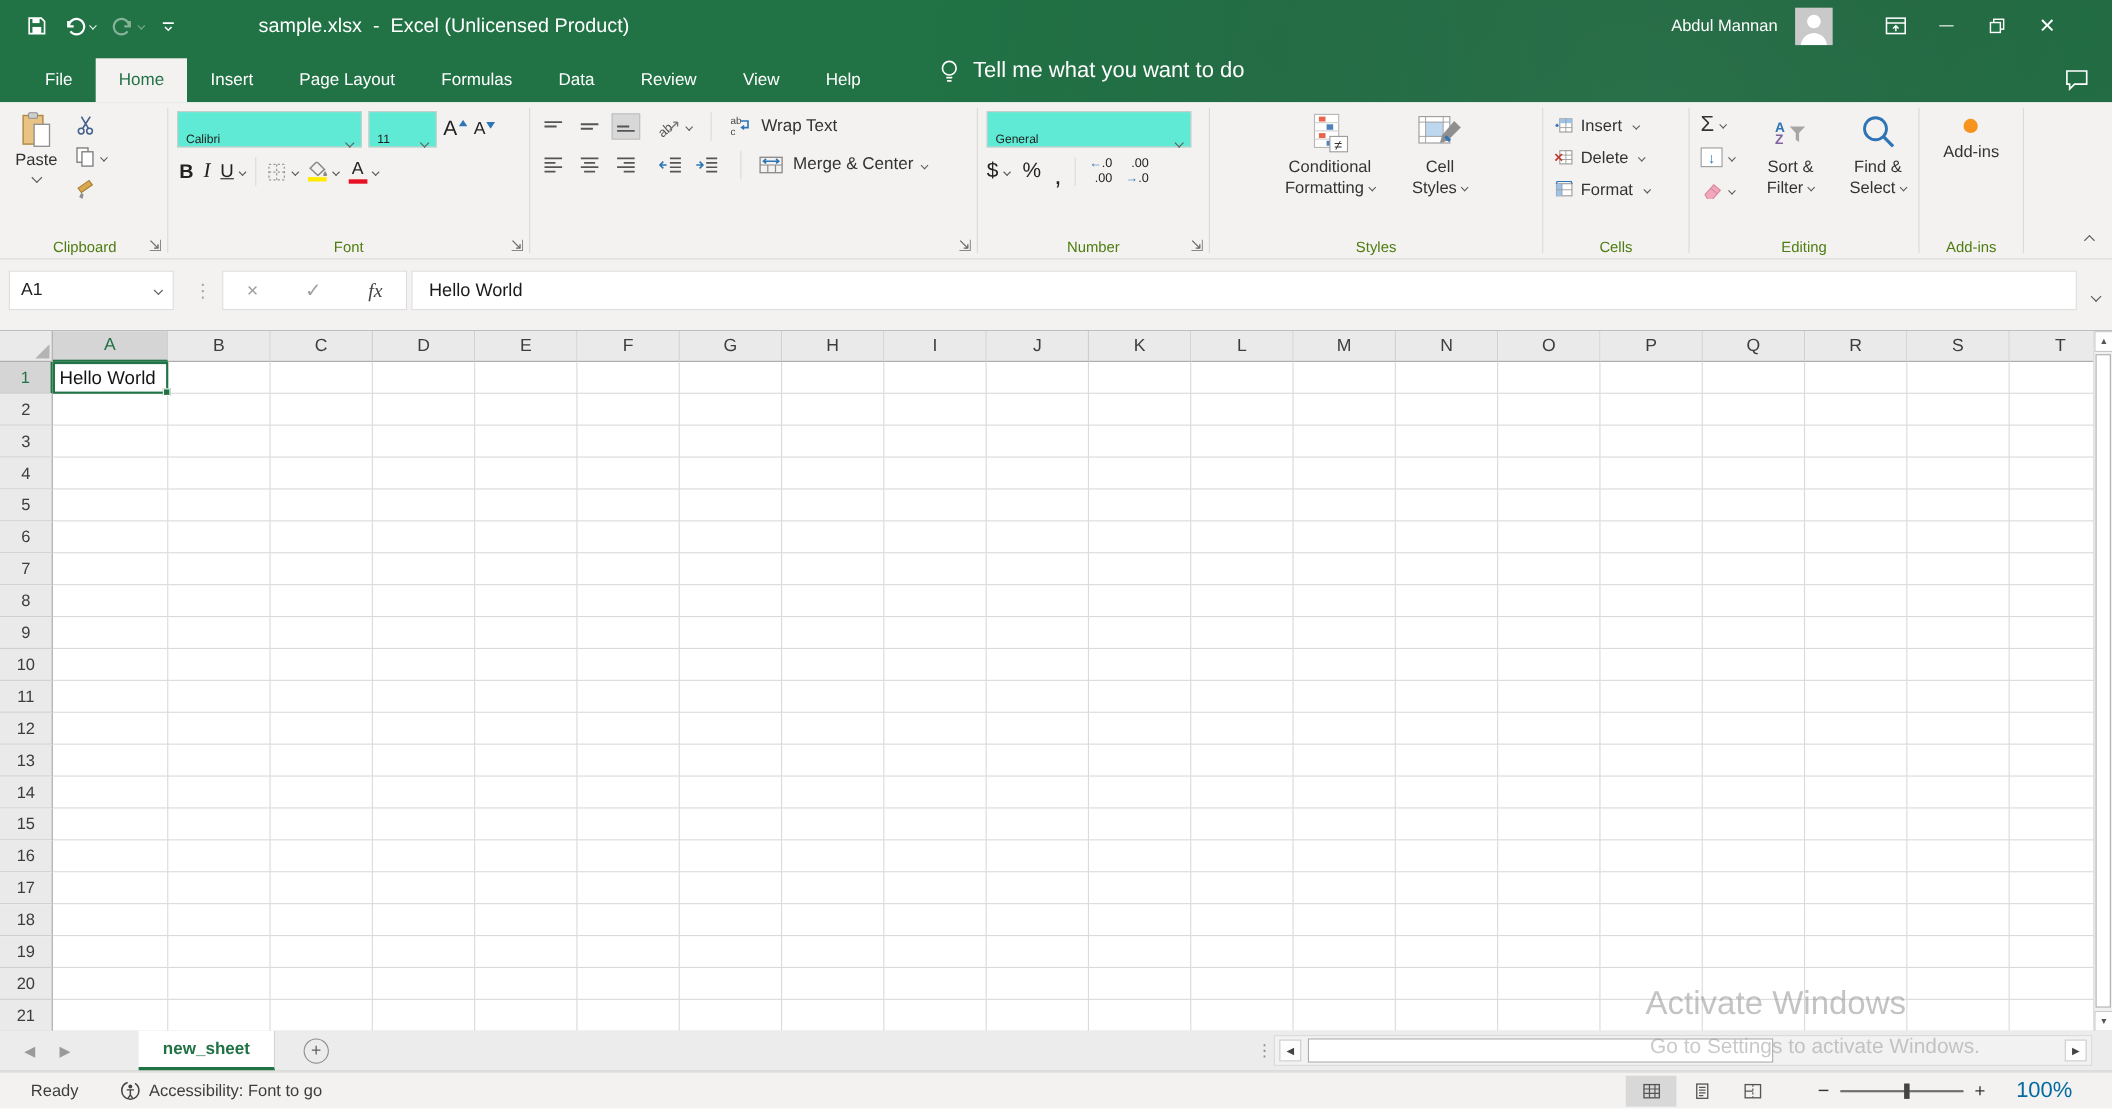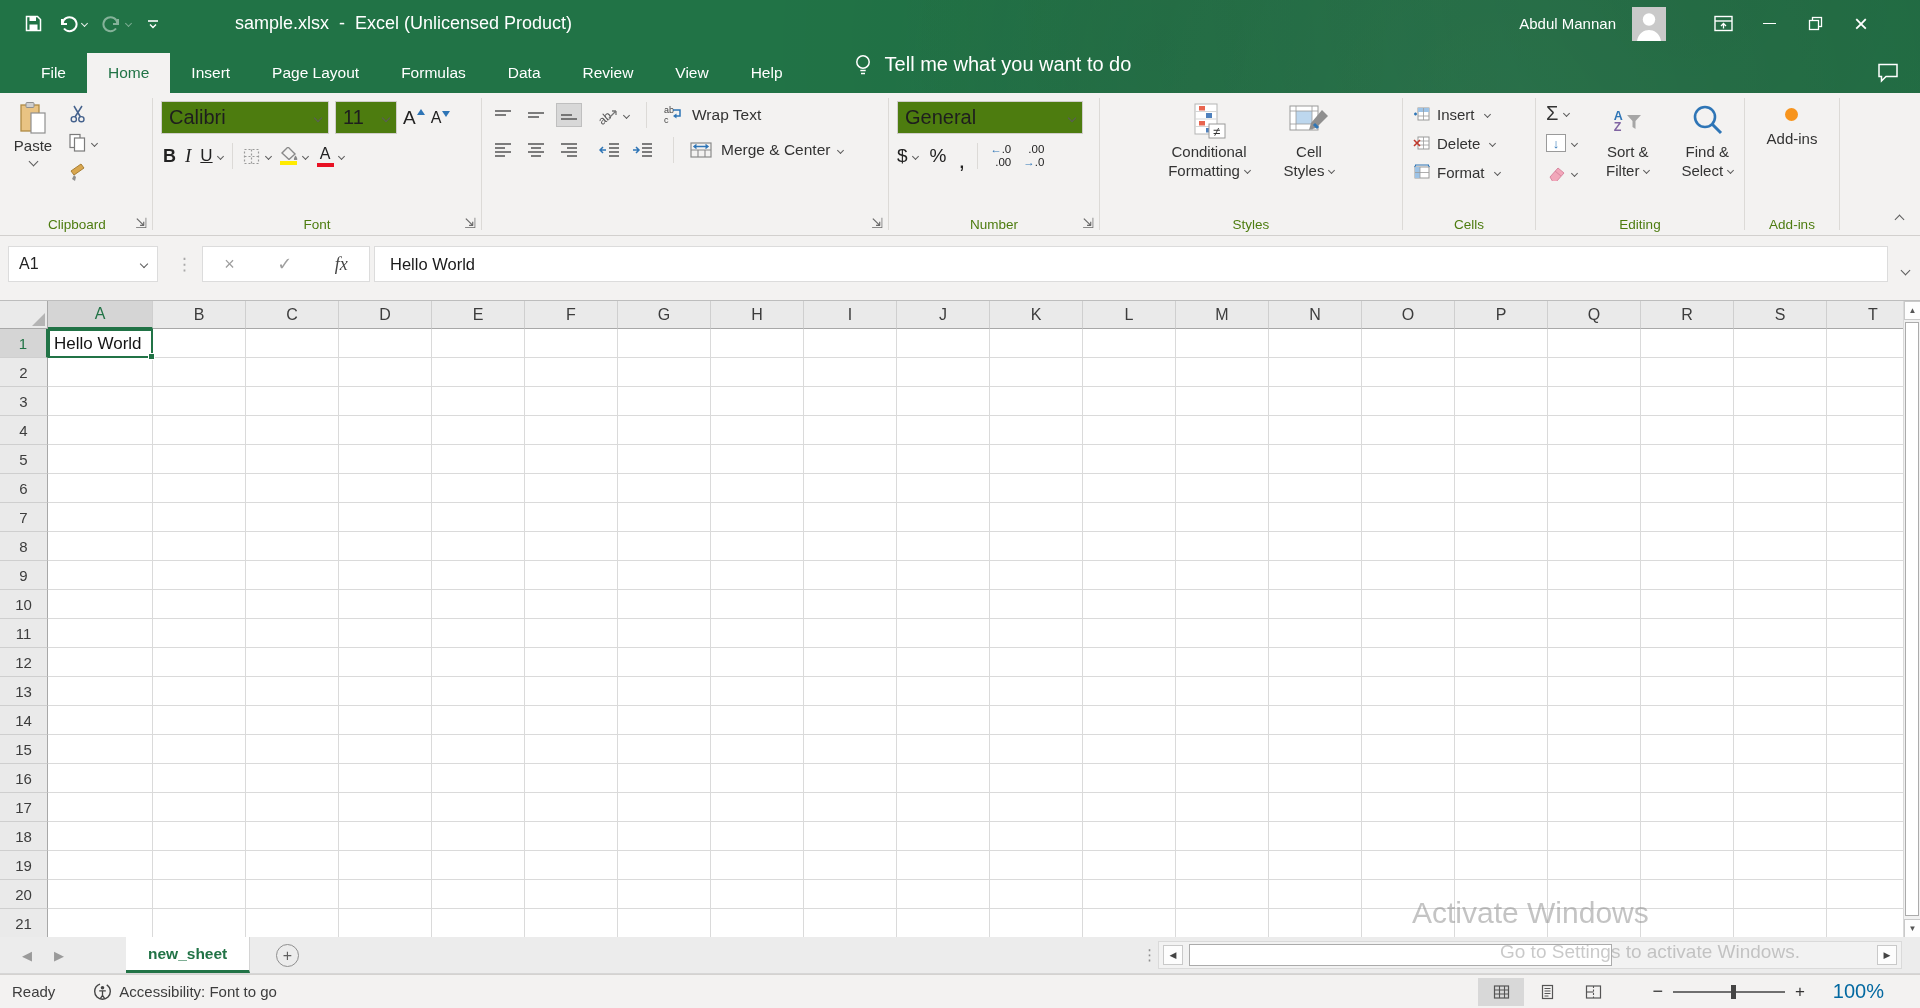--- a/index.html
+++ b/index.html
@@ -43,7 +43,7 @@
 
 .fontg .r1{display:flex;align-items:center;gap:6px;padding:2px 0 0 8px}
 .fontg .r2{display:flex;align-items:center;gap:9px;padding:9px 0 0 10px}
-.combo{background:#4d7c0f;border:1px solid #d0cecb;display:flex;align-items:center;font-size:20px;color:#1e1e1e;padding:0 7px;height:33px}
+.combo{background:#5eead4;border:1px solid #d0cecb;display:flex;align-items:flex-end;font-size:11px;color:#1e1e1e;padding:0 7px;height:33px}
 .combo .chev{margin-left:auto;width:6px;height:6px}
 .bB{font-weight:700;font-size:18px;color:#222}
 .bI{font-style:italic;font-family:"Liberation Serif",serif;font-size:19px;color:#222}

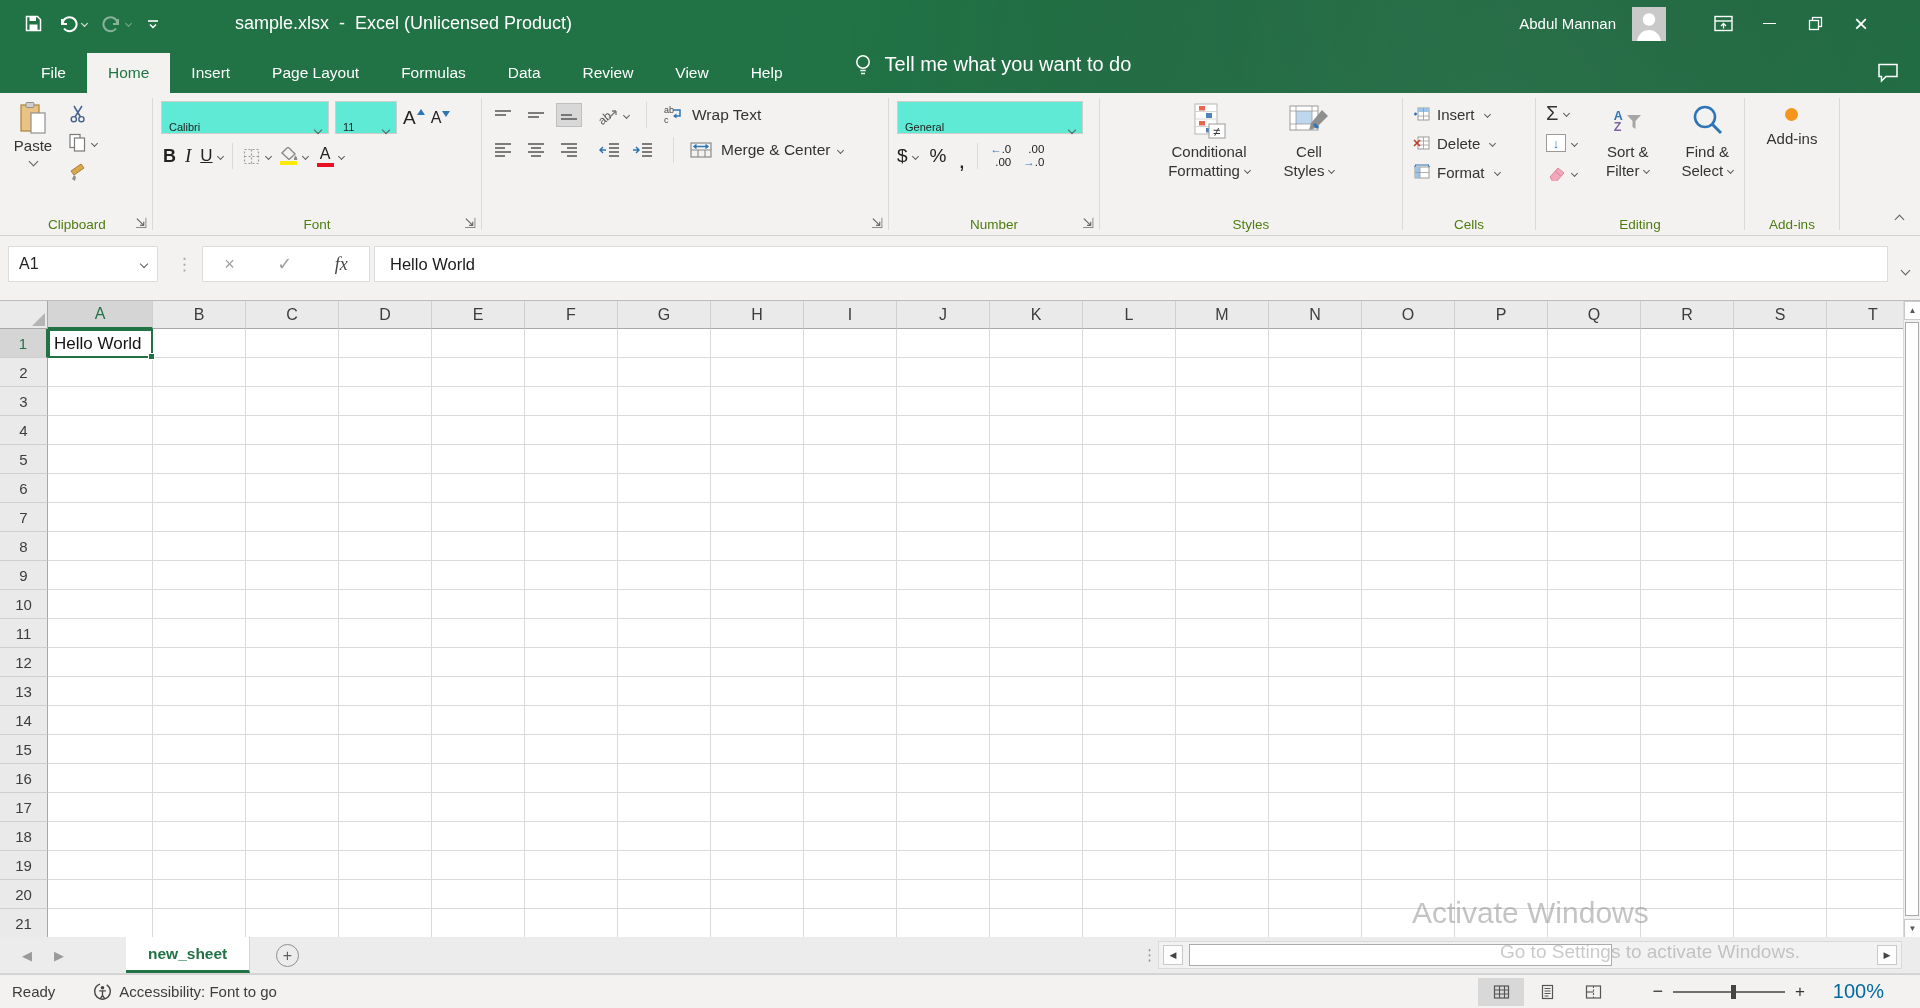--- a/index.html
+++ b/index.html
@@ -137,7 +137,7 @@
 .zoompct{margin-left:18px;font-size:20px;color:#0369a1;min-width:44px;text-align:left}
 
 .wm{position:absolute;z-index:50;pointer-events:none;color:#8a8a8a}
-.wm1{left:1412px;top:896px;font-size:30px;opacity:.5}
+.wm1{left:1496px;top:896px;font-size:30px;opacity:.5}
 .wm2{left:1500px;top:941px;font-size:19px;opacity:.45}
 svg{display:block}
 </style>

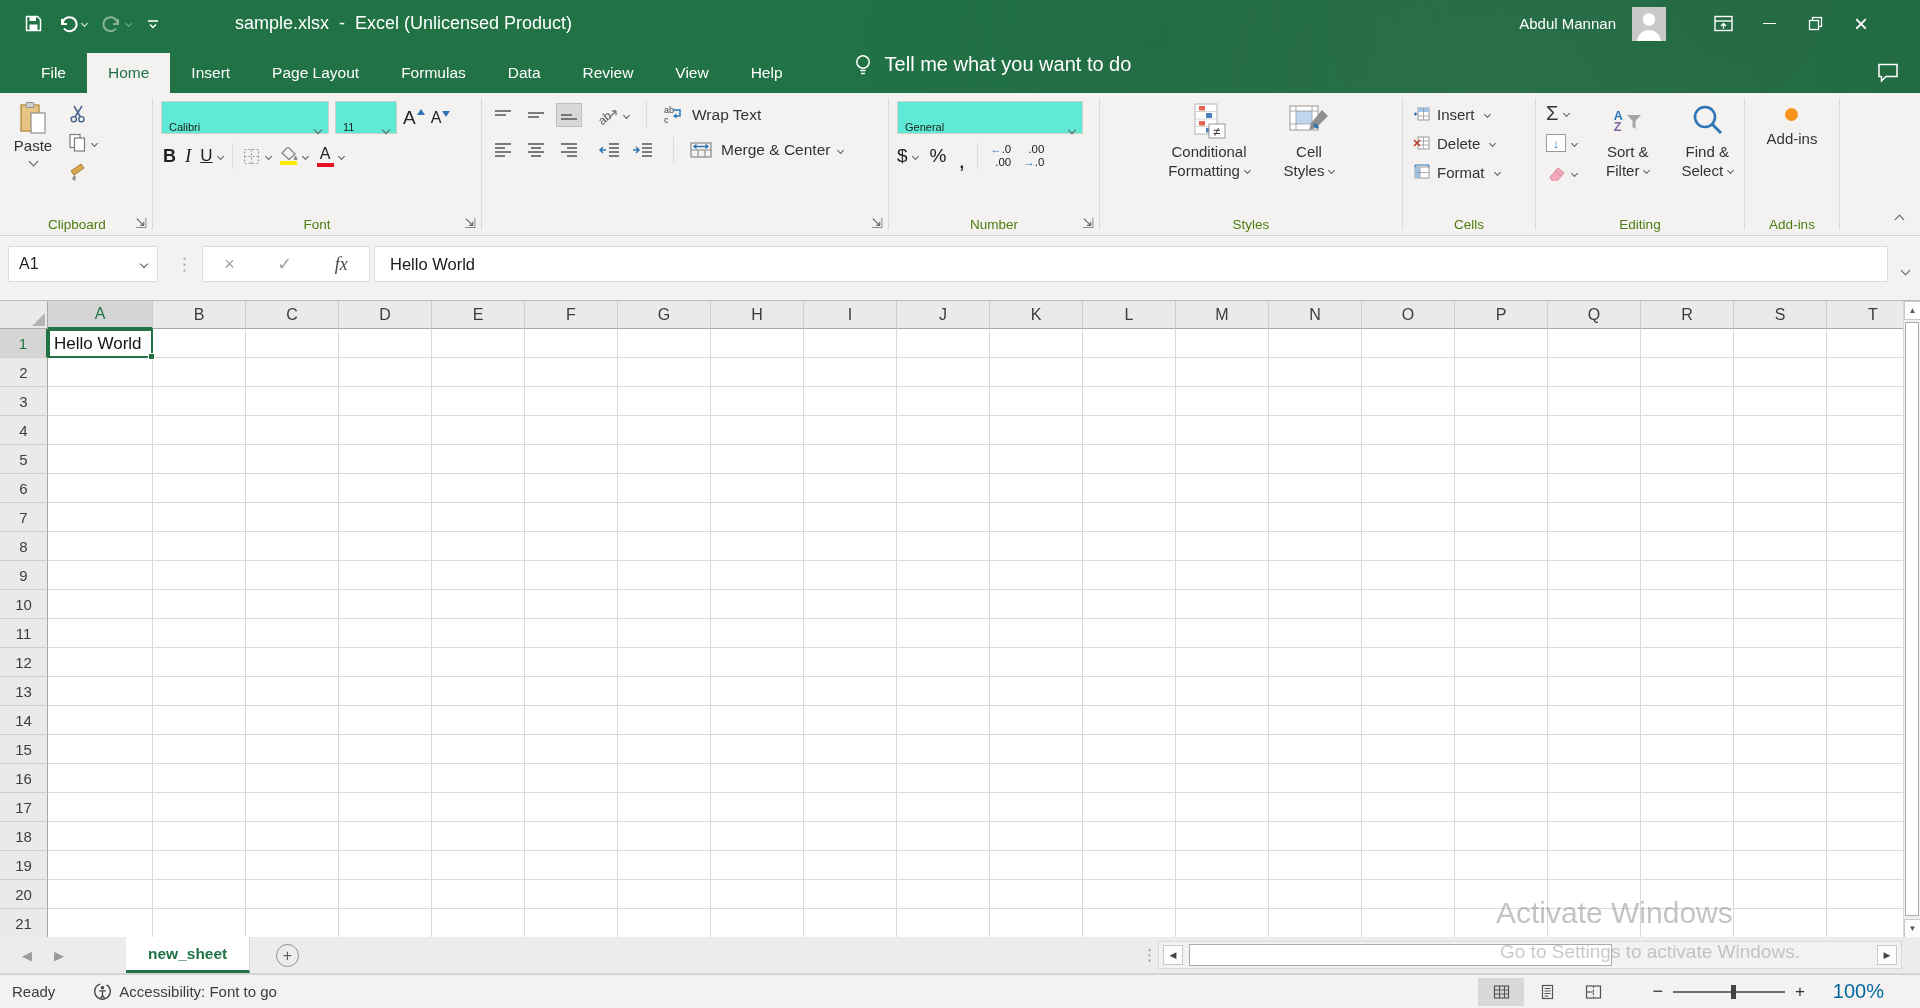--- a/index.html
+++ b/index.html
@@ -124,7 +124,7 @@
 .hthumb{position:absolute;left:30px;top:2px;width:423px;height:22px;background:#fff;border:1px solid #ababab}
 
 .statusbar{position:absolute;top:974px;left:0;right:0;height:34px;background:#f3f2f1;border-top:1px solid #d4d2d0;display:flex;align-items:center;font-size:15px;color:#3d3d3d}
-.ready{padding-left:12px}
+.ready{padding-left:28px}
 .acc{display:flex;align-items:center;gap:7px;margin-left:38px}
 .sright{margin-left:auto;display:flex;align-items:center;padding-right:36px}
 .vbtn{width:46px;height:28px;display:flex;align-items:center;justify-content:center}

